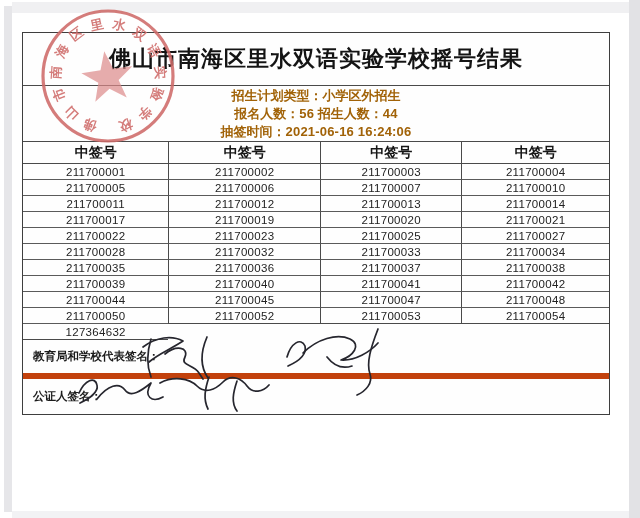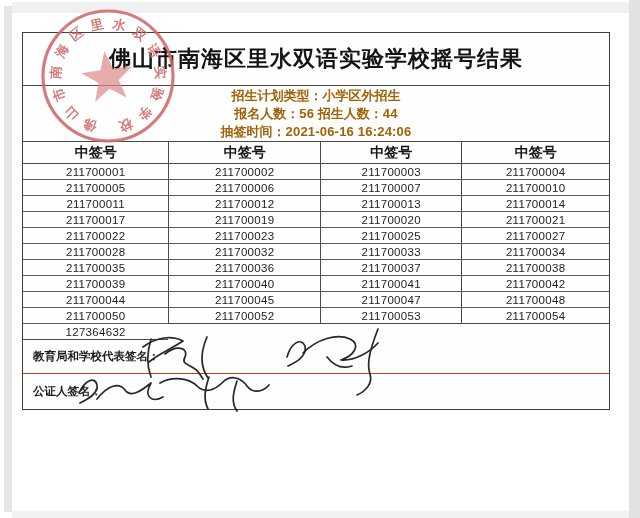--- a/index.html
+++ b/index.html
@@ -51,7 +51,7 @@
     display:flex; align-items:center; padding-left:10px;
     font-size:11.5px; font-weight:700; color:#1b1b1b;
   }
-  .sig-row-1 { height:33px; border-bottom:1px solid #c2410c; }
+  .sig-row-1 { height:33px; border-bottom:6px solid #c2410c; }
   .sig-row-2 { height:35px; }
 
   

